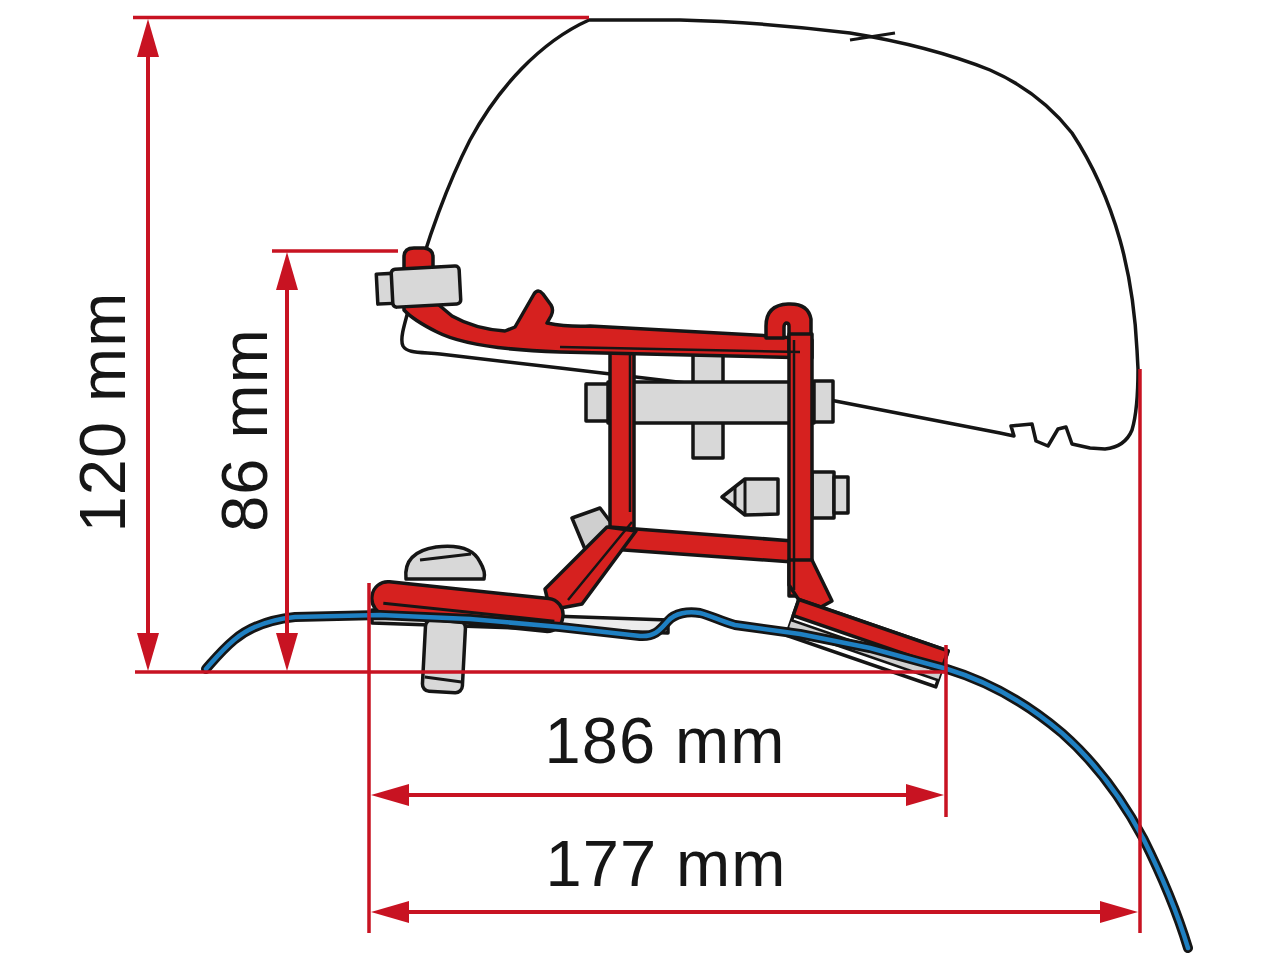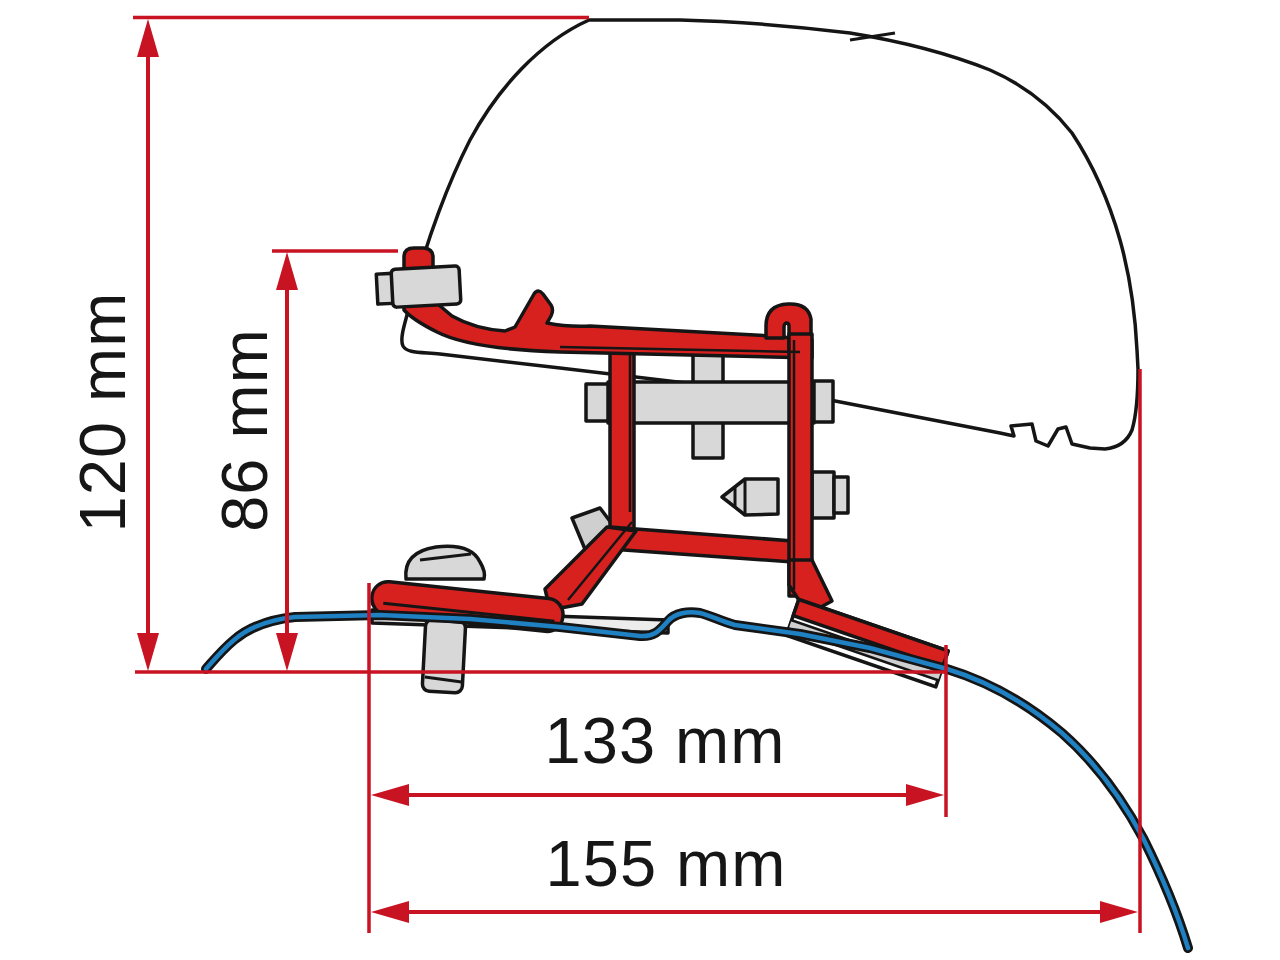--- a/index.html
+++ b/index.html
@@ -175,7 +175,7 @@
 
   <div class="dim-label vert" style="left:85px;top:391px;">86 mm</div>
 
-  <div class="dim-label" style="left:505px;top:702px;">133 mm</div>
+  <div class="dim-label" style="left:505px;top:702px;">186 mm</div>
 
   <div class="dim-label" style="left:506px;top:825px;">155 mm</div>
 </div>

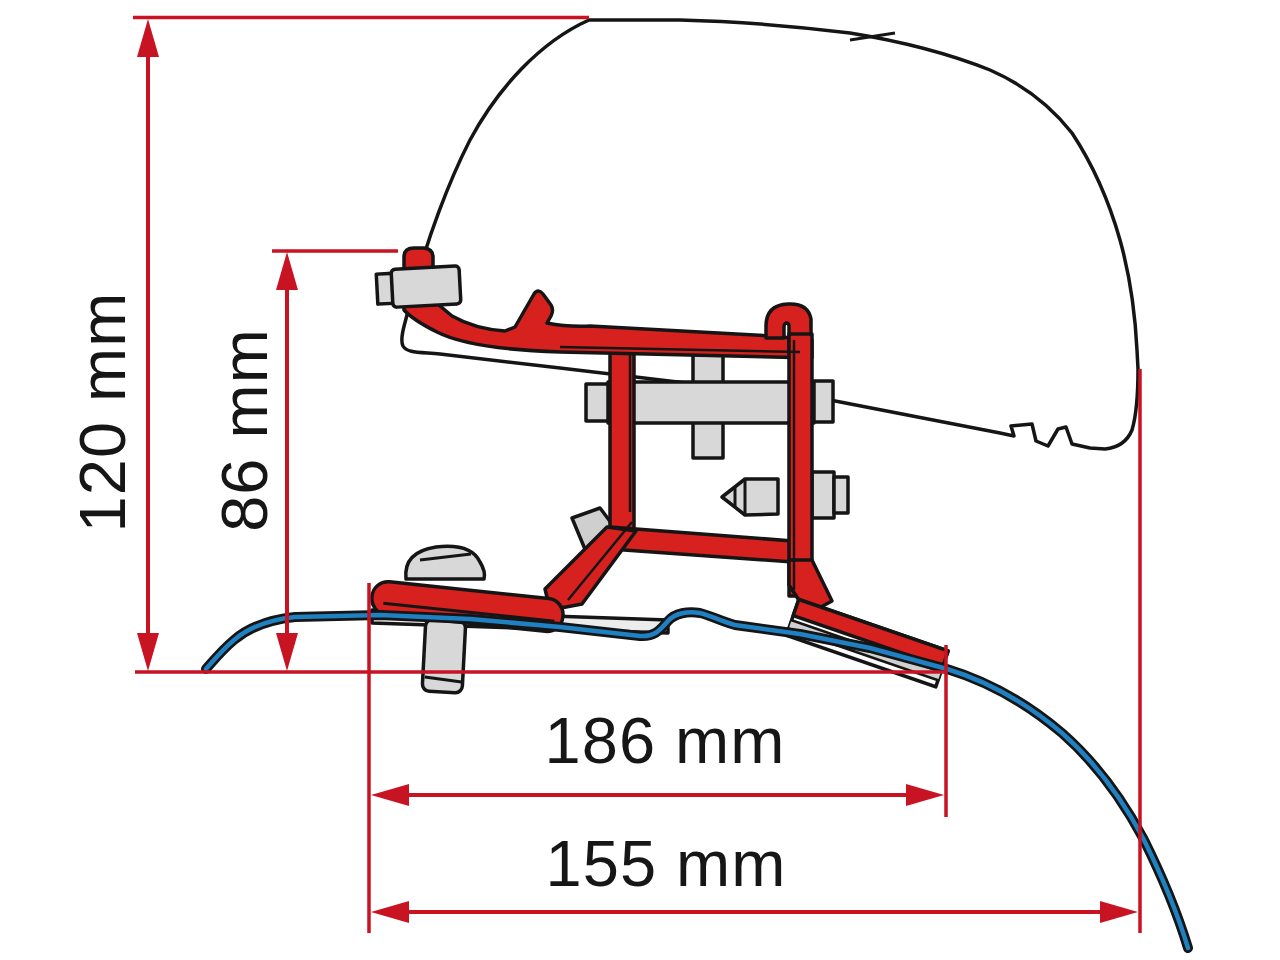--- a/index.html
+++ b/index.html
@@ -177,7 +177,7 @@
 
   <div class="dim-label" style="left:505px;top:702px;">186 mm</div>
 
-  <div class="dim-label" style="left:506px;top:825px;">155 mm</div>
+  <div class="dim-label" style="left:506px;top:825px;">177 mm</div>
 </div>
 
 </body></html>

